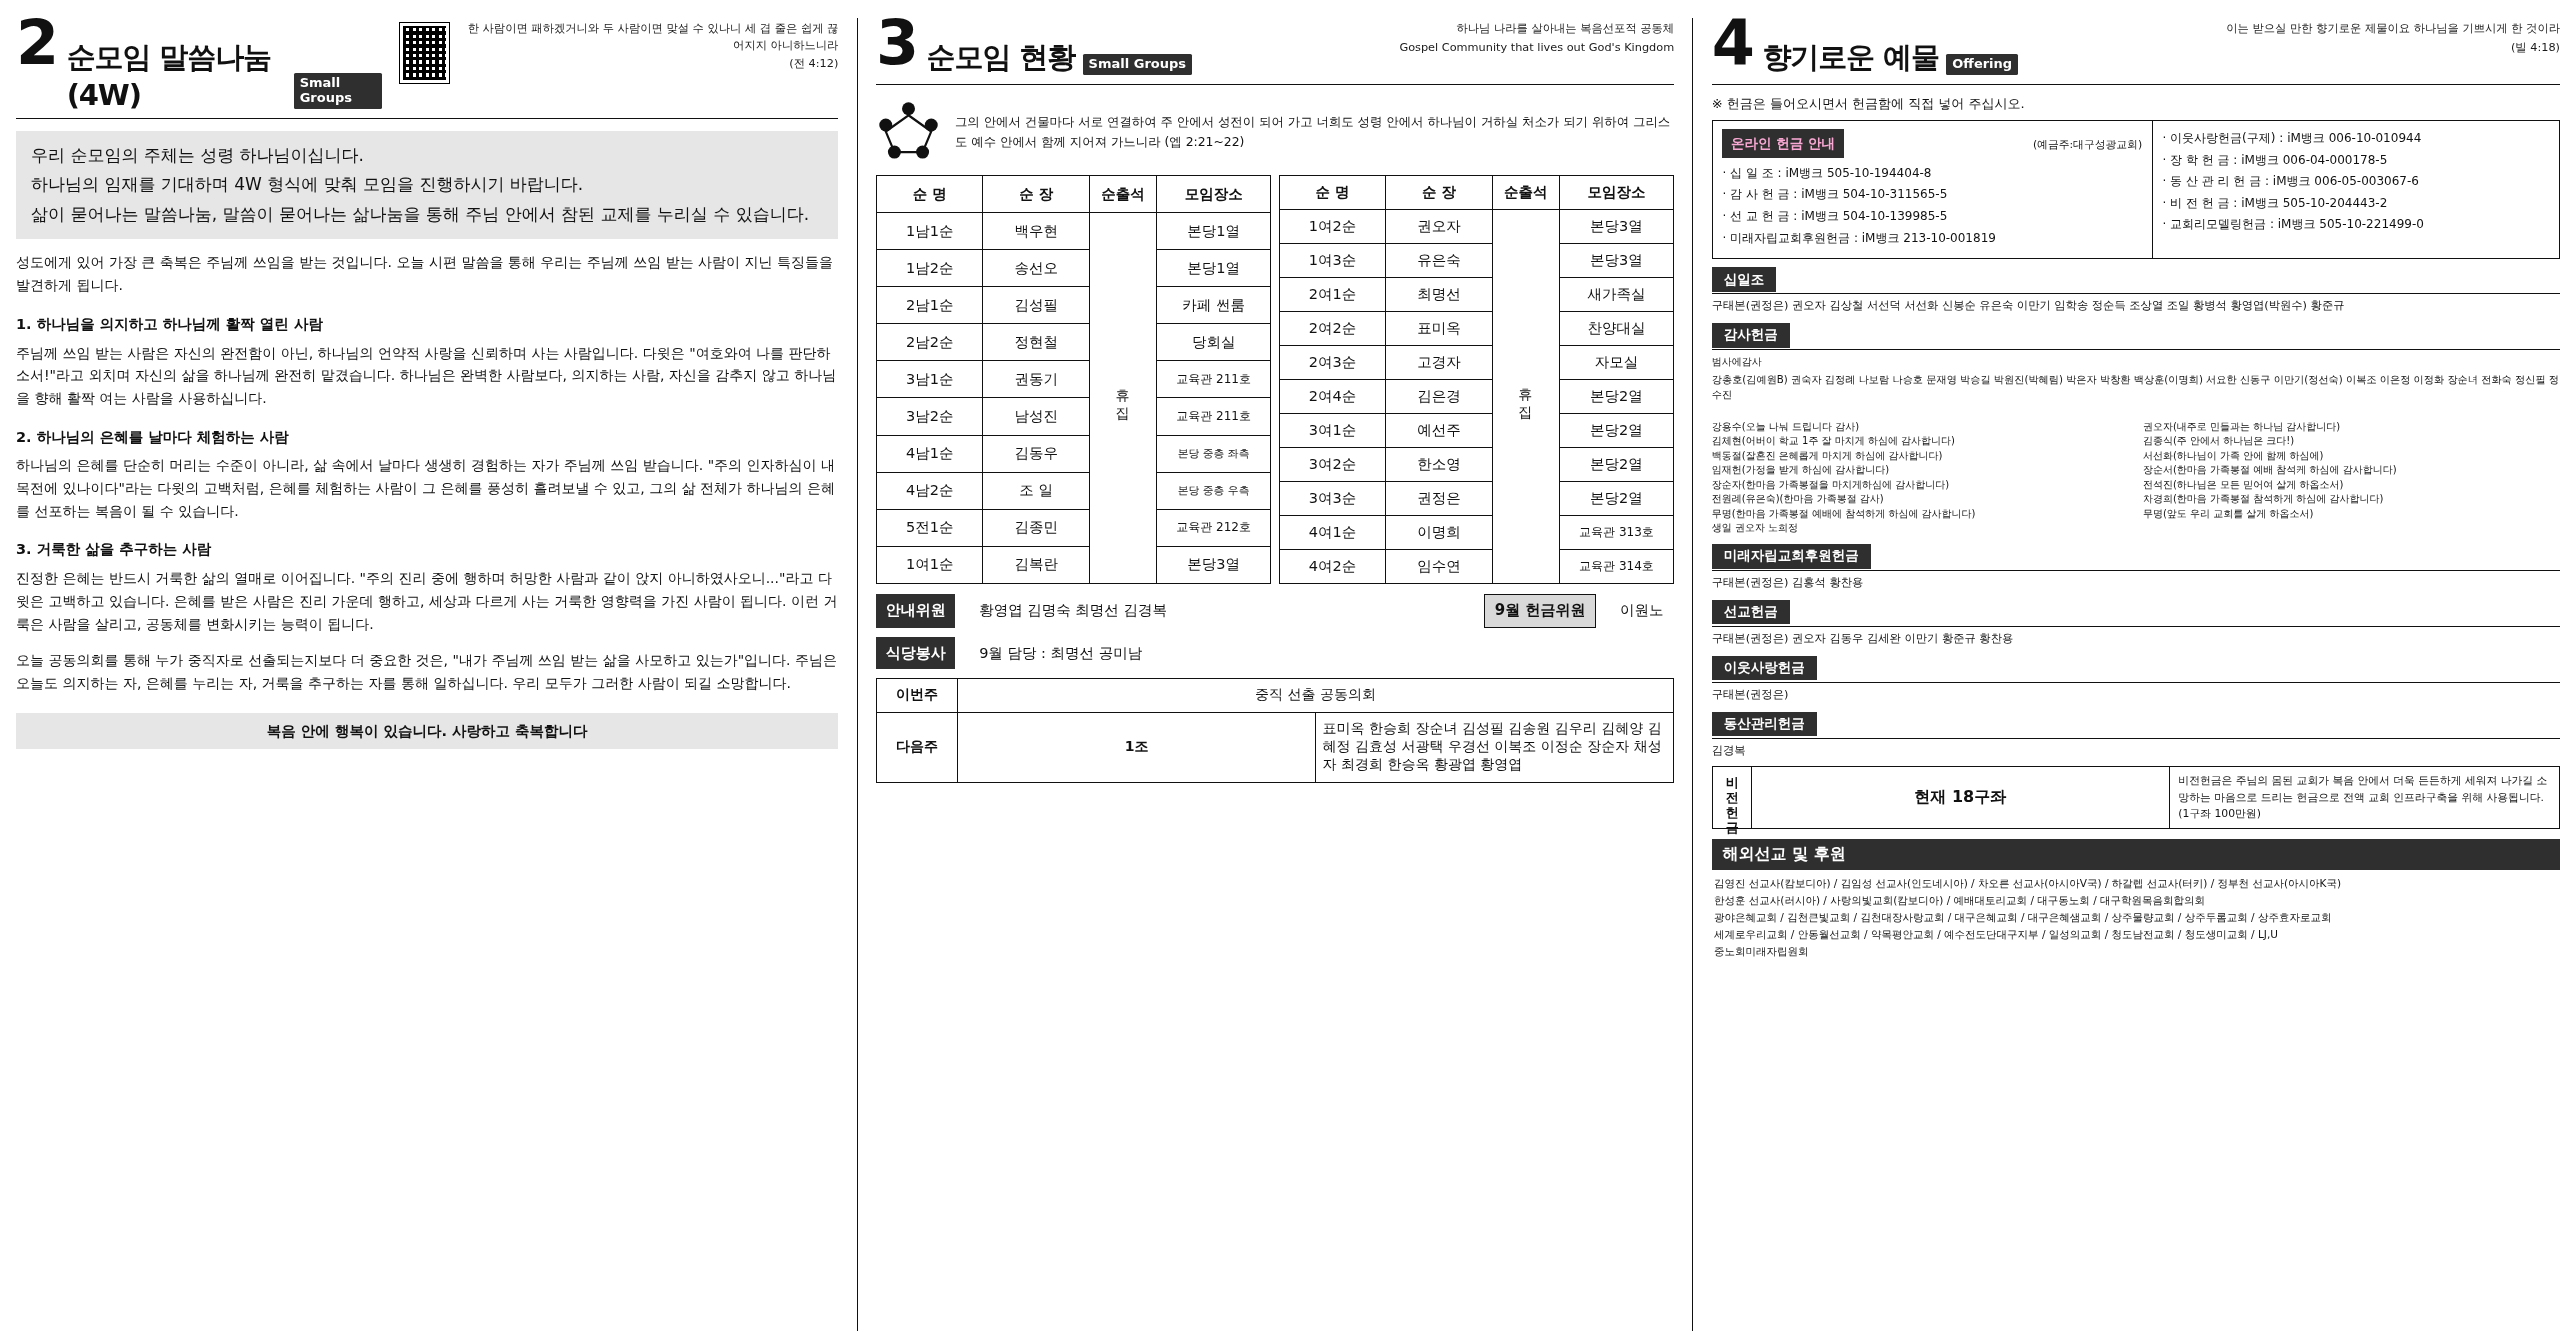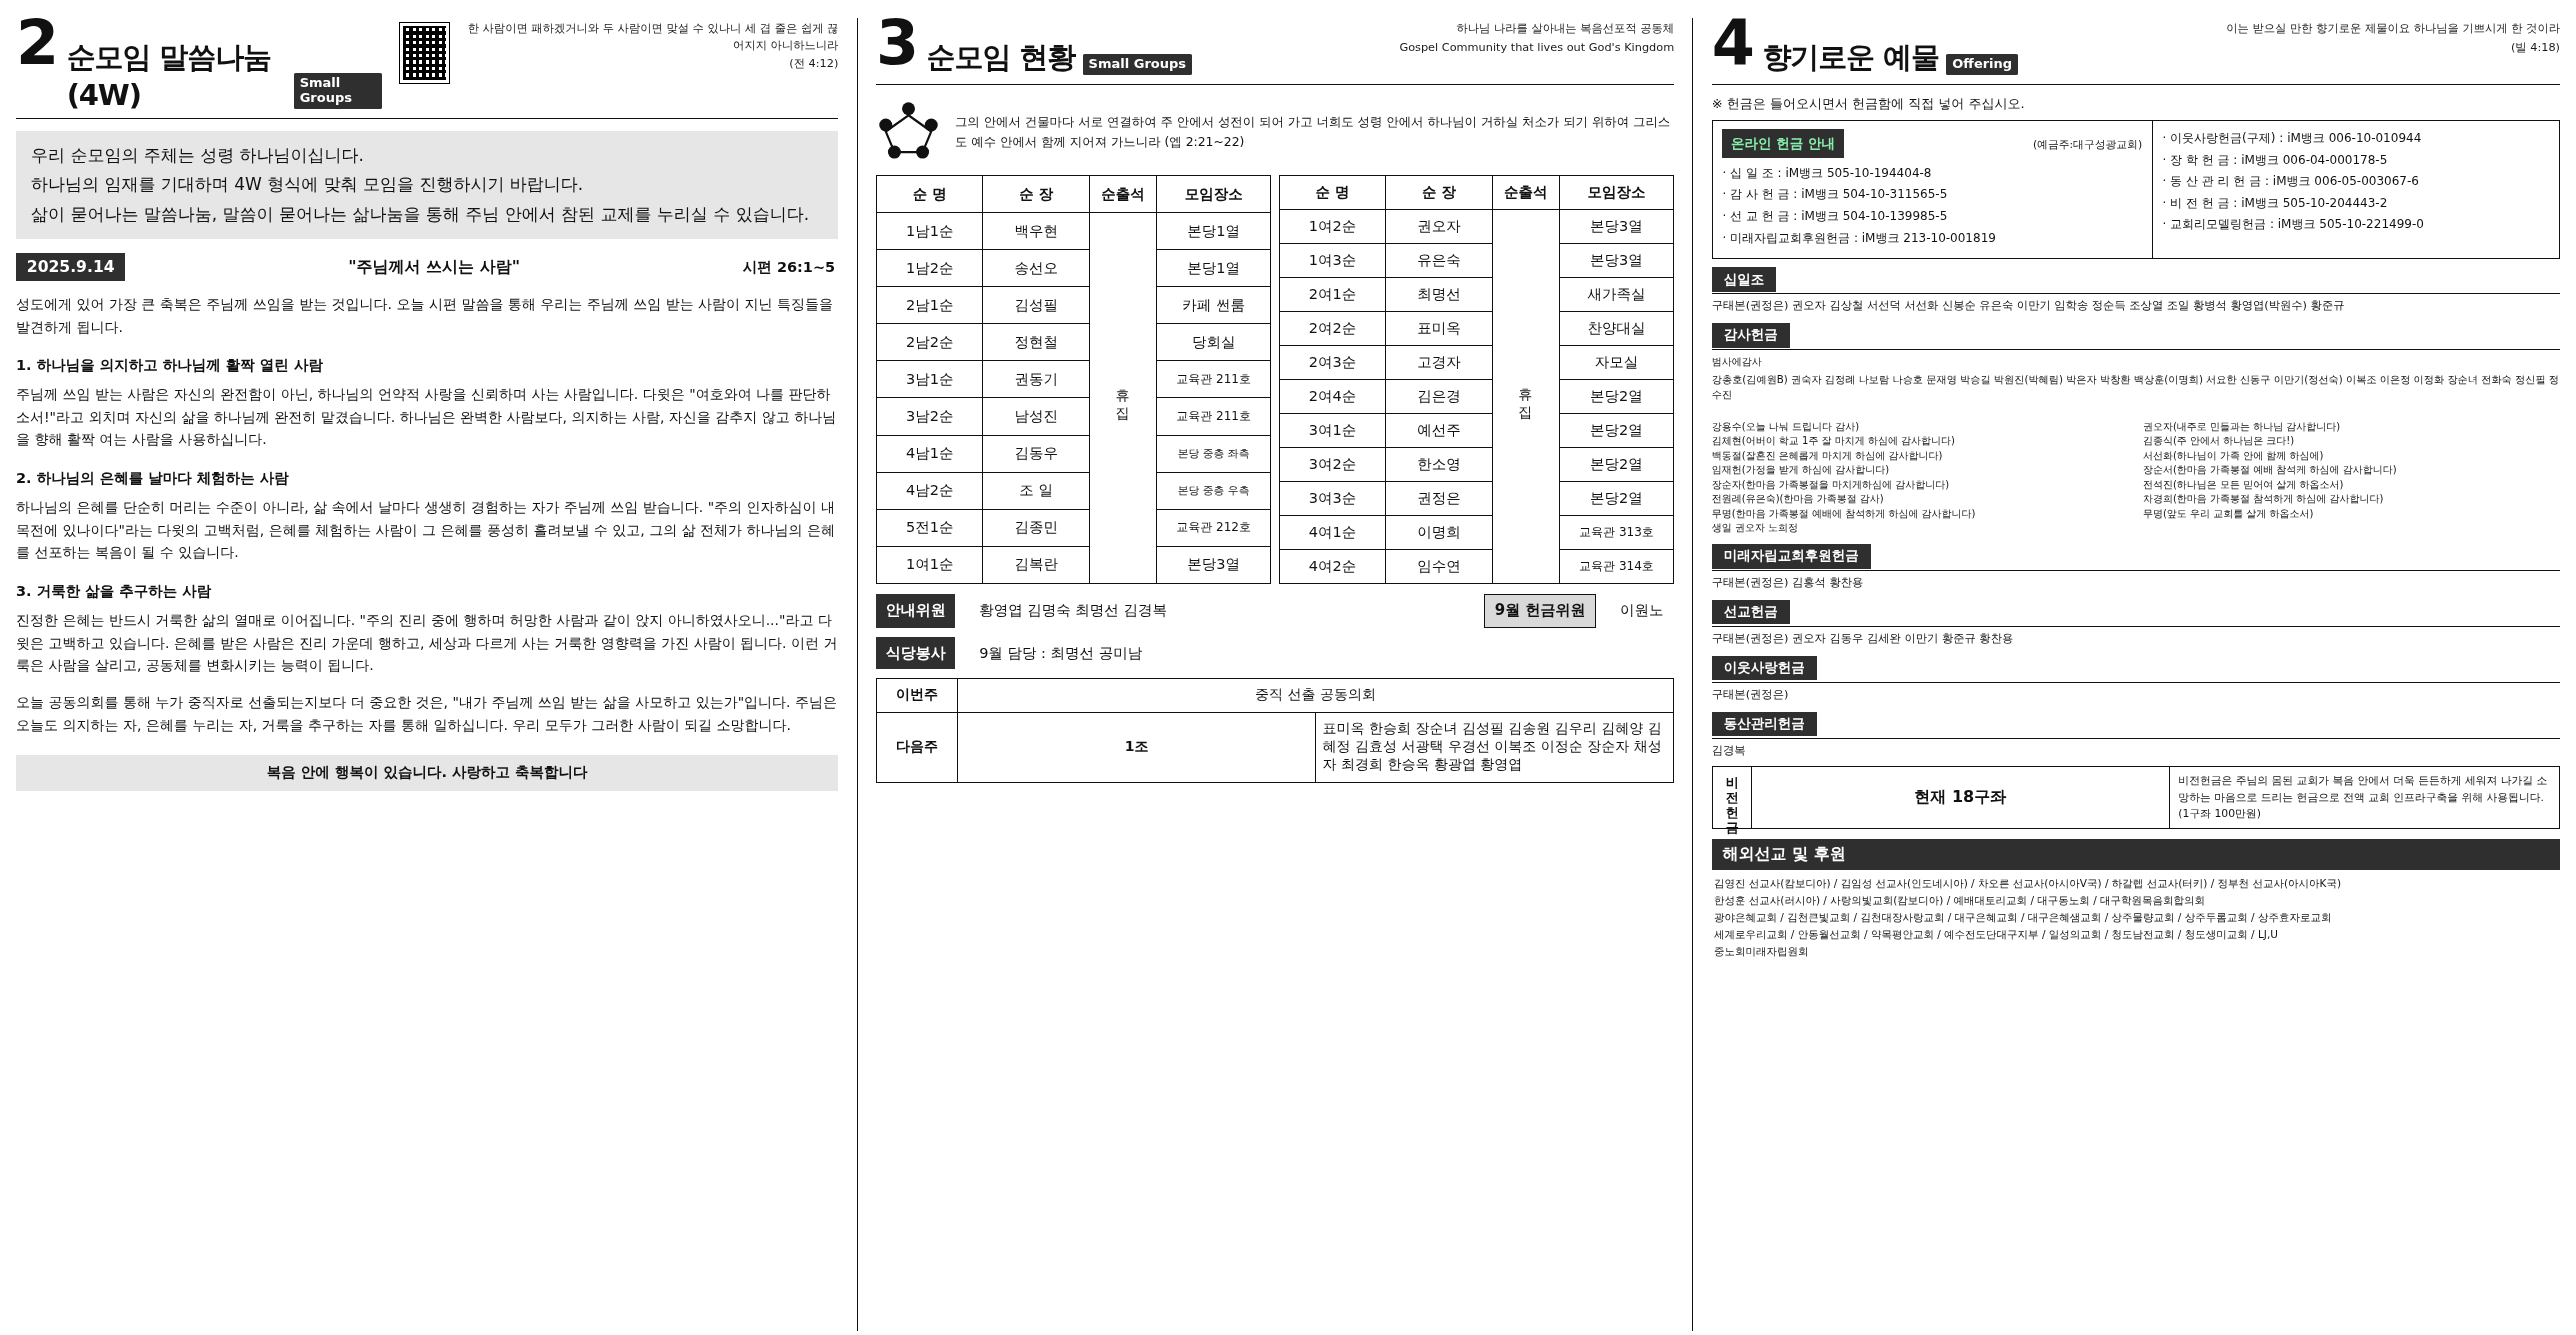--- a/index.html
+++ b/index.html
@@ -75,7 +75,7 @@
   .give-box { border:1.1px solid #111; margin-top: 7.5px; display:flex; }
   .give-left, .give-right { padding: 7.5px 9.7px; font-size: 12px; line-height:1.62;}
   .give-left { width: 52%; border-right: 1.1px solid #111;}
-  .give-head { background:#2f2f2f; color:#86efac; font-weight:700; font-size:13.5px; display:inline-block; padding:3.8px 8.6px; margin-bottom:5.4px;}
+  .give-head { background:#2f2f2f; color:#f9a8d4; font-weight:700; font-size:13.5px; display:inline-block; padding:3.8px 8.6px; margin-bottom:5.4px;}
   .give-hdr-row { display:flex; justify-content:space-between; align-items:baseline;}
   .give-note { font-size:10.8px; }
   .give-right ul, .give-left ul { margin:0; padding:0; list-style:none; }

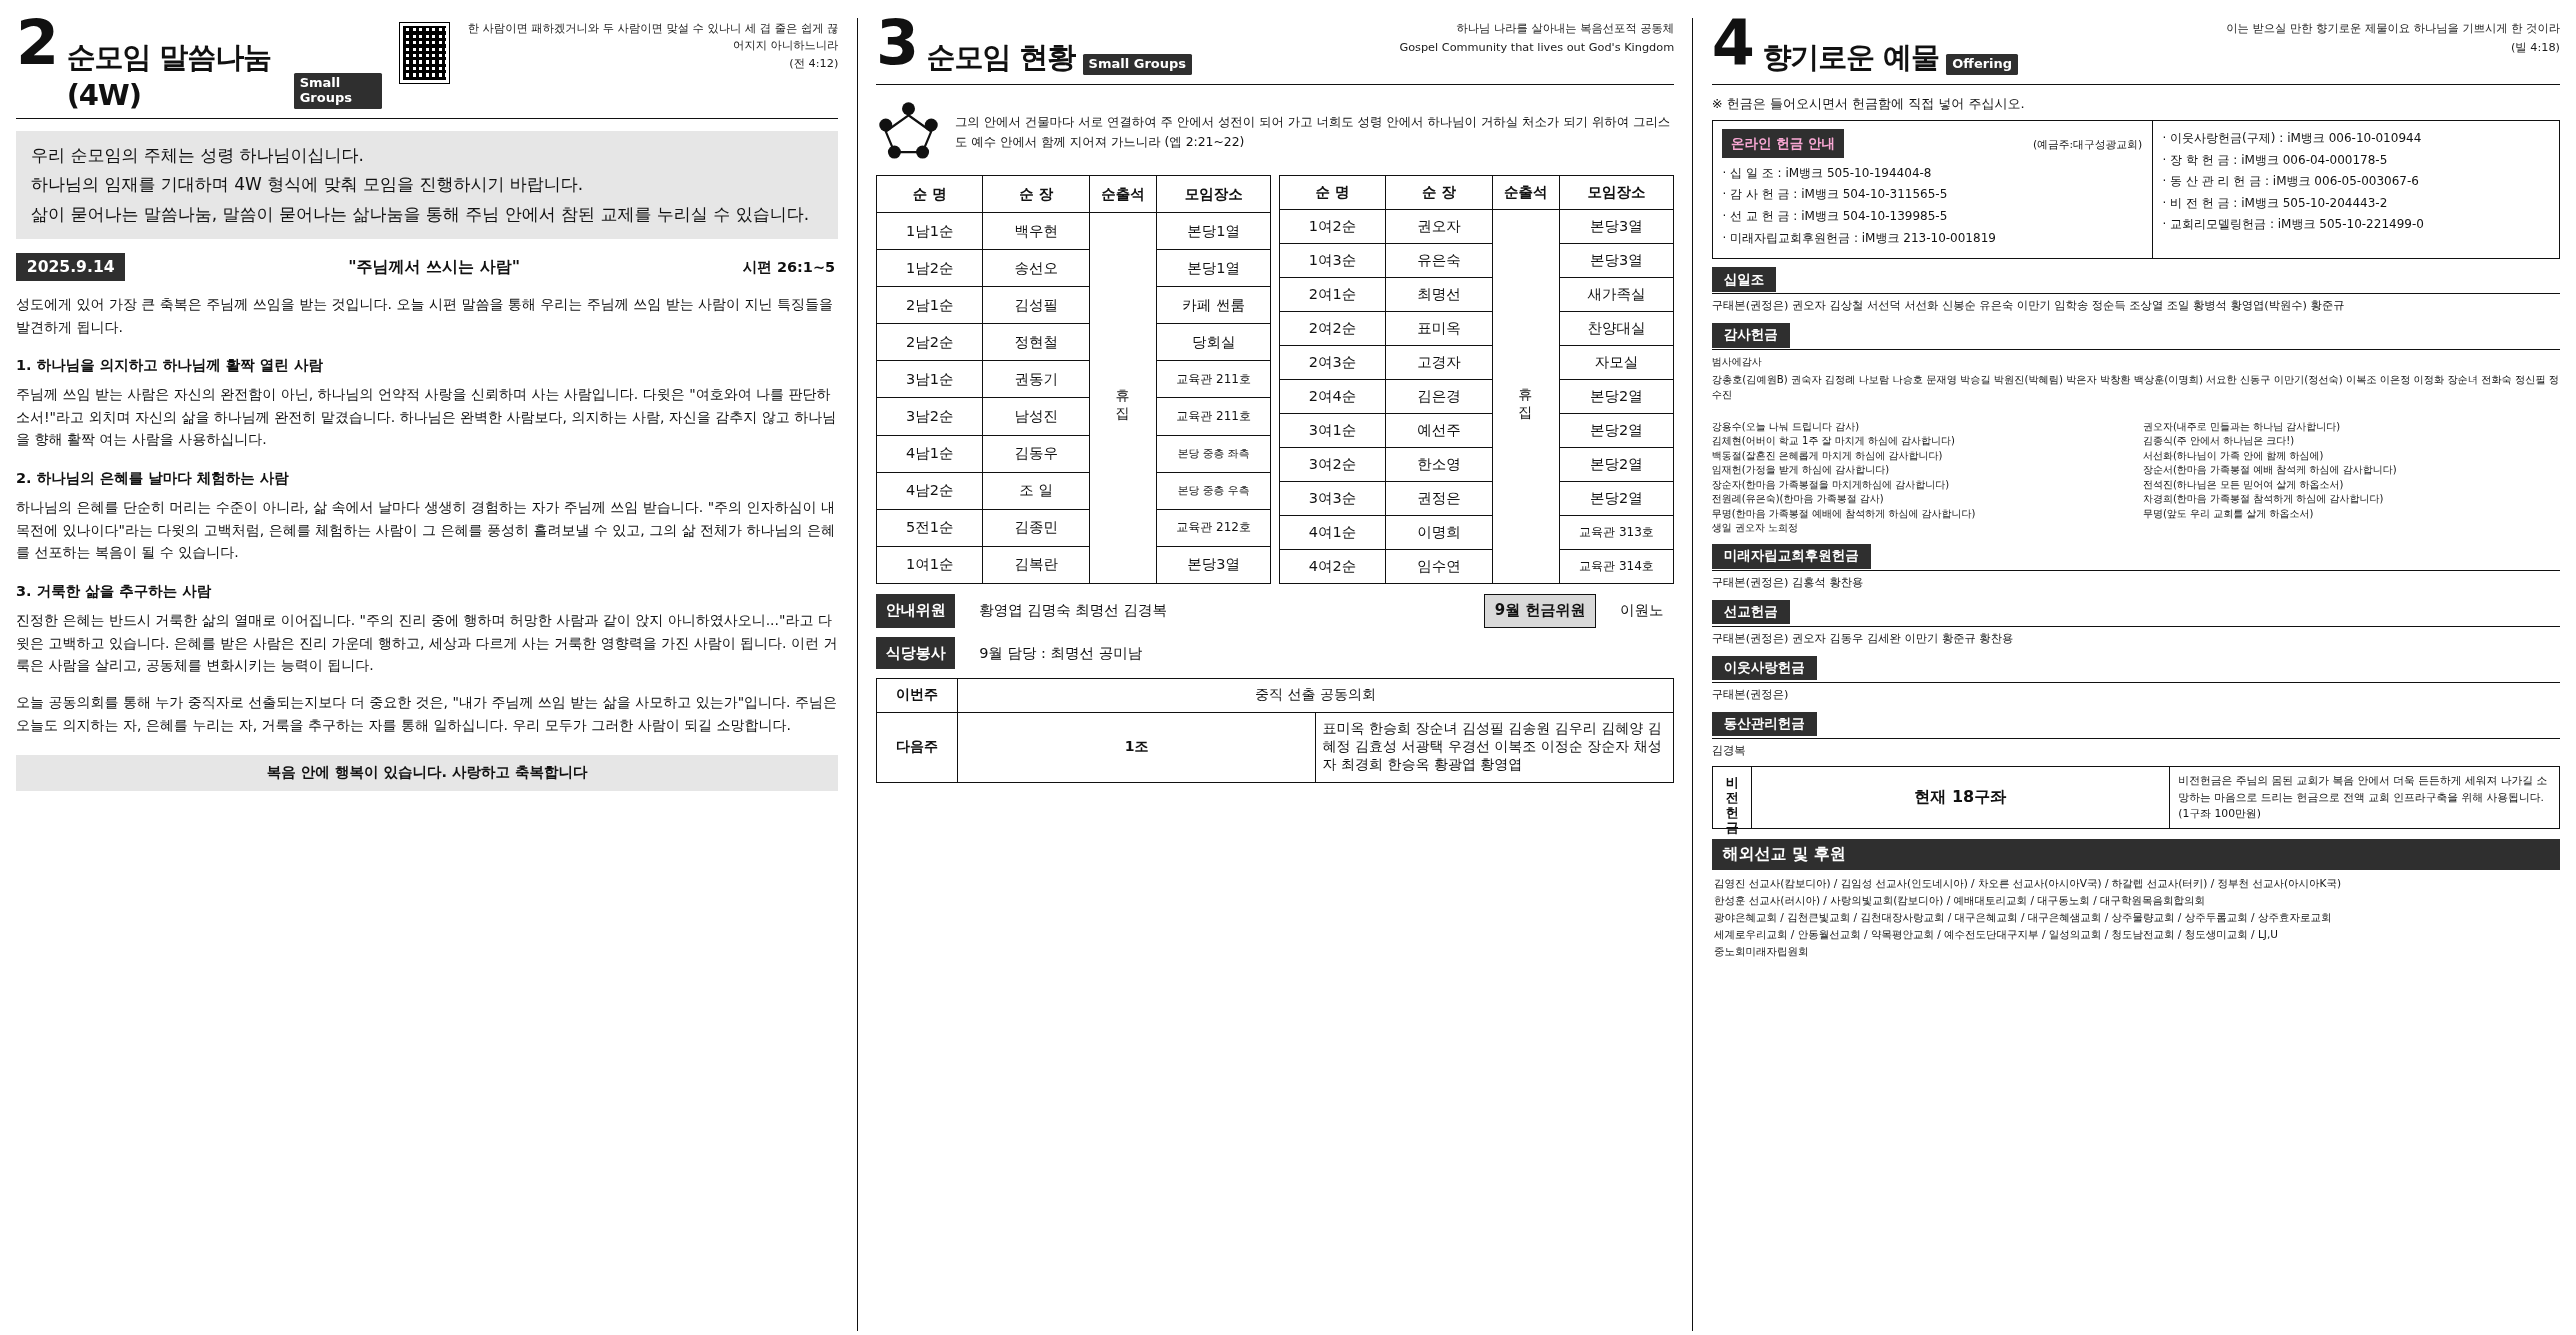--- a/index.html
+++ b/index.html
@@ -121,11 +121,6 @@
       <p>삶이 묻어나는 말씀나눔, 말씀이 묻어나는 삶나눔을 통해 주님 안에서 참된 교제를 누리실 수 있습니다.</p>
     </div>
 
-    <div class="dateline">
-      <div class="date">2025.9.14</div>
-      <div class="title">"주님께서 쓰시는 사람"</div>
-      <div class="ref">시편 26:1~5</div>
-    </div>
 
     <div class="body-text">
       <p>성도에게 있어 가장 큰 축복은 주님께 쓰임을 받는 것입니다. 오늘 시편 말씀을 통해 우리는 주님께 쓰임 받는 사람이 지닌 특징들을 발견하게 됩니다.</p>

